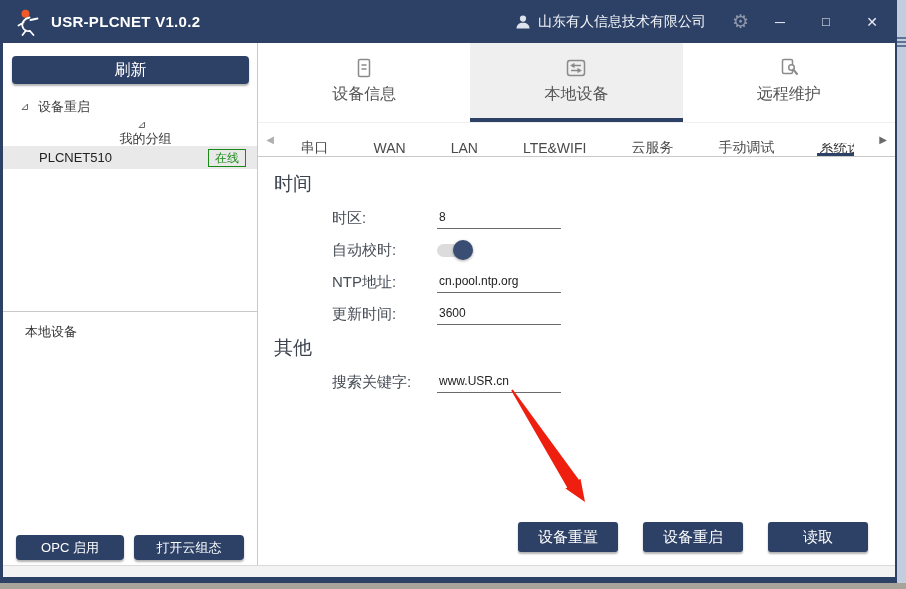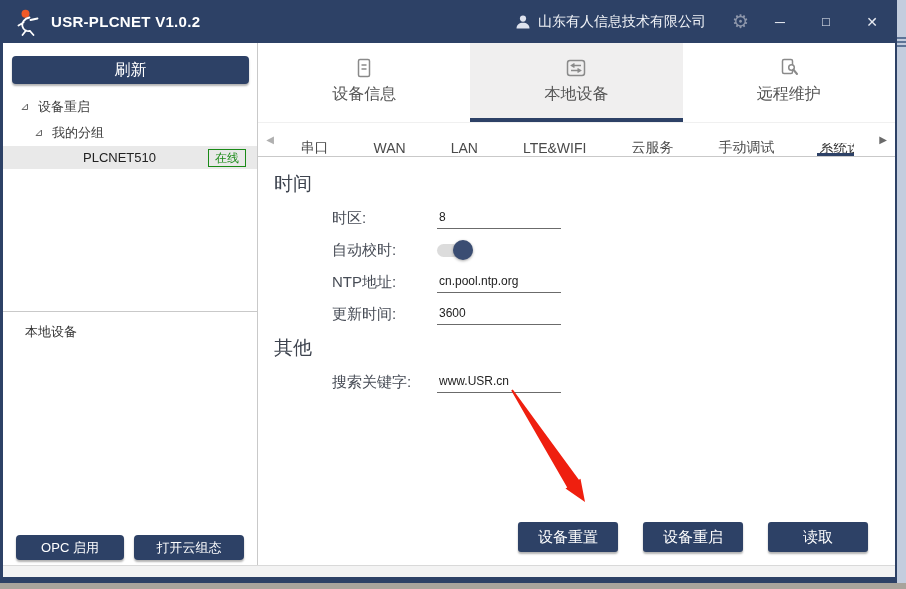--- a/index.html
+++ b/index.html
@@ -44,7 +44,7 @@
   .tree-row{display:flex;align-items:center;height:26px;font-size:13px;color:#3c3c3c;cursor:pointer;}
   .tree-row .tri{width:10px;height:10px;margin-right:8px;flex:none;}
   .tree-row.lvl1{padding-left:17px;}
-  .tree-row.lvl2{padding-left:31px;}
+  .tree-row.lvl2{padding-left:31px;flex-direction:column;}
   .tree-row.device{padding-left:80px;height:23px;background:#e9e9e9;padding-right:11px;}
   .tree-row.device .dev-name{font-size:13px;color:#222;}
   .badge{margin-left:auto;border:1px solid #1a8a17;color:#1a8a17;font-size:12px;

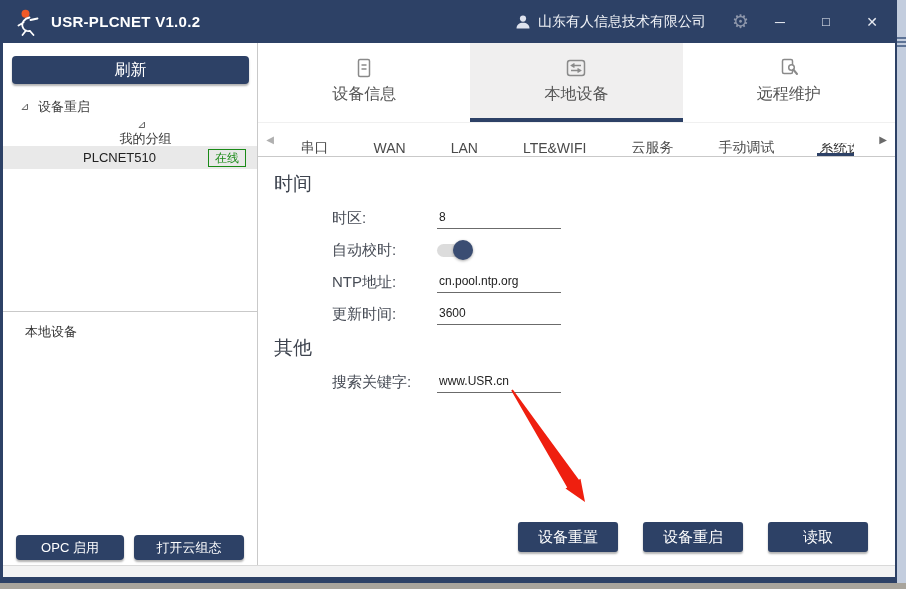--- a/index.html
+++ b/index.html
@@ -45,7 +45,7 @@
   .tree-row .tri{width:10px;height:10px;margin-right:8px;flex:none;}
   .tree-row.lvl1{padding-left:17px;}
   .tree-row.lvl2{padding-left:31px;flex-direction:column;}
-  .tree-row.device{padding-left:80px;height:23px;background:#e9e9e9;padding-right:11px;}
+  .tree-row.device{padding-left:36px;height:23px;background:#e9e9e9;padding-right:11px;}
   .tree-row.device .dev-name{font-size:13px;color:#222;}
   .badge{margin-left:auto;border:1px solid #1a8a17;color:#1a8a17;font-size:12px;
     line-height:16px;padding:0 6px;}

